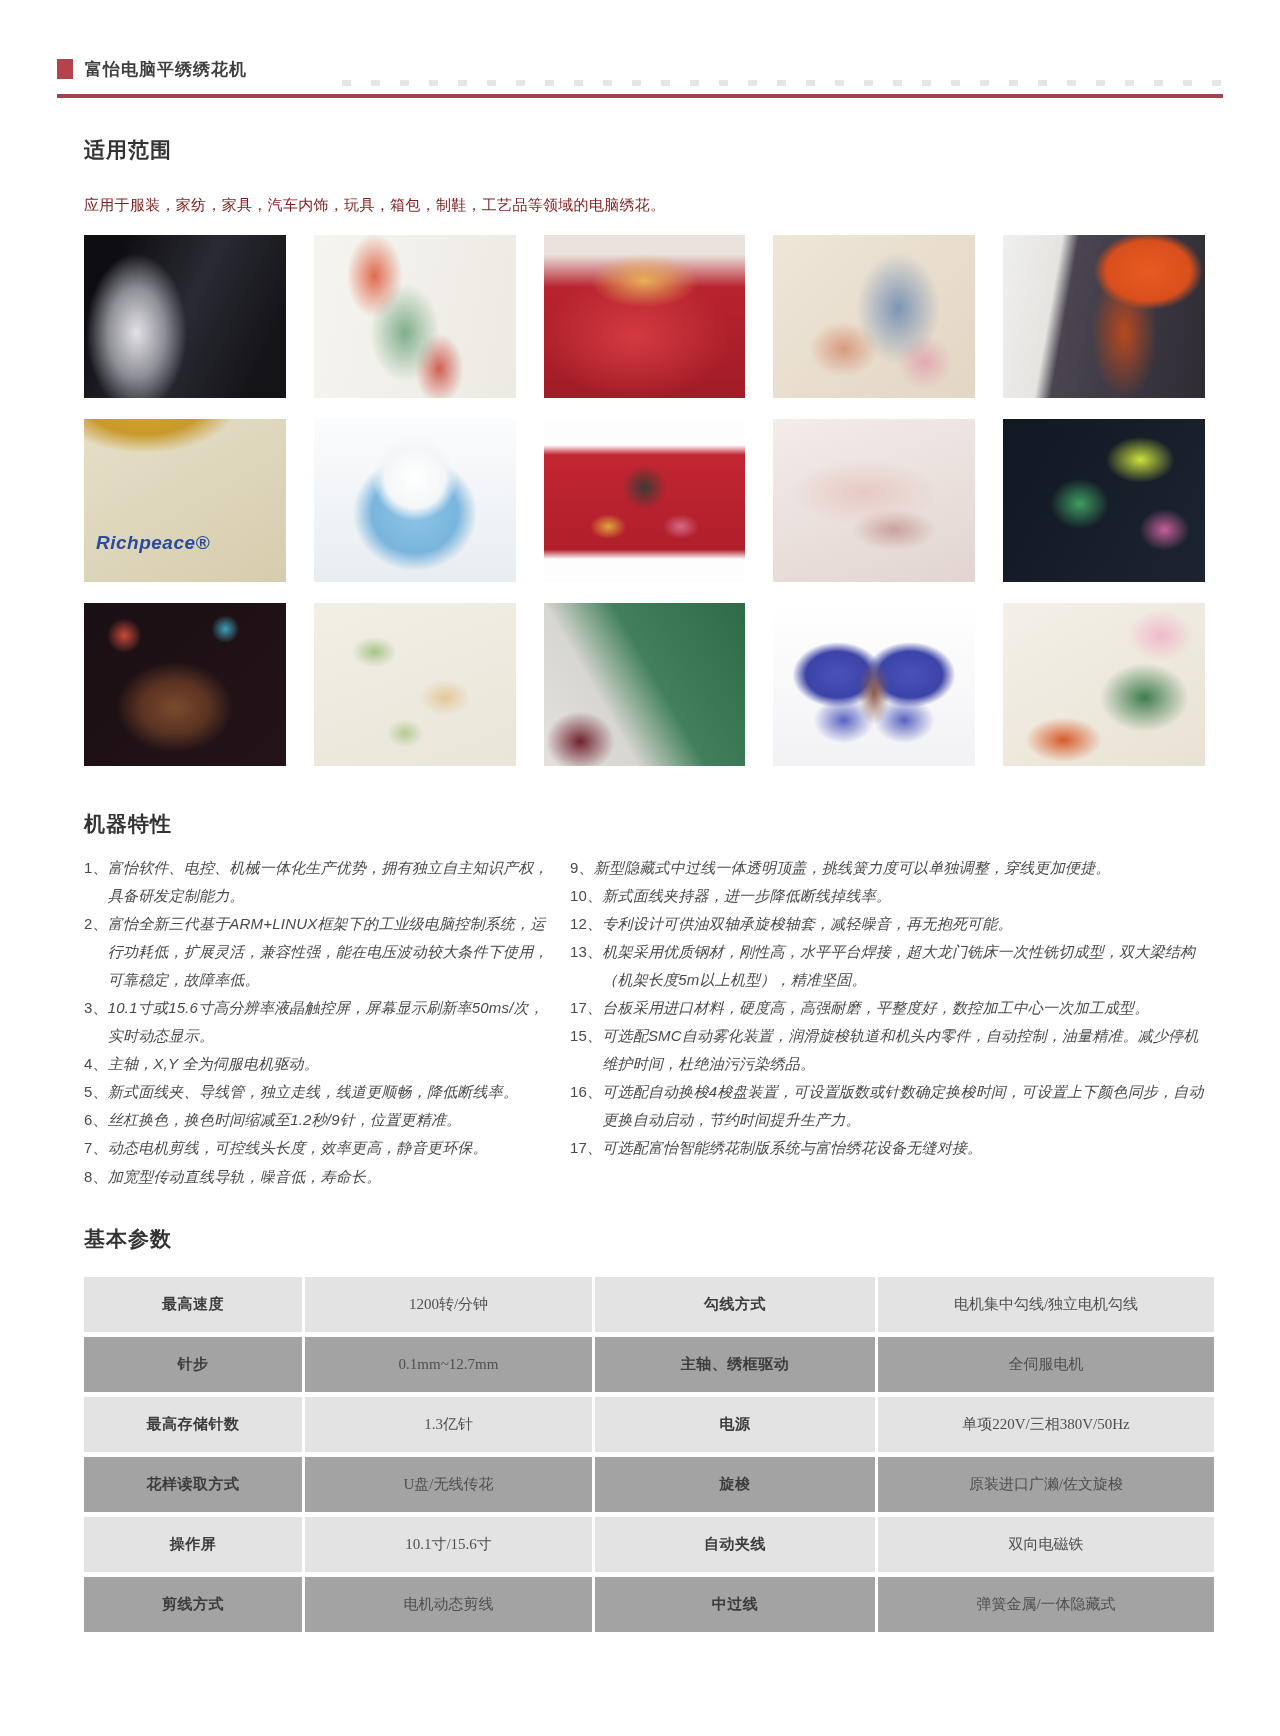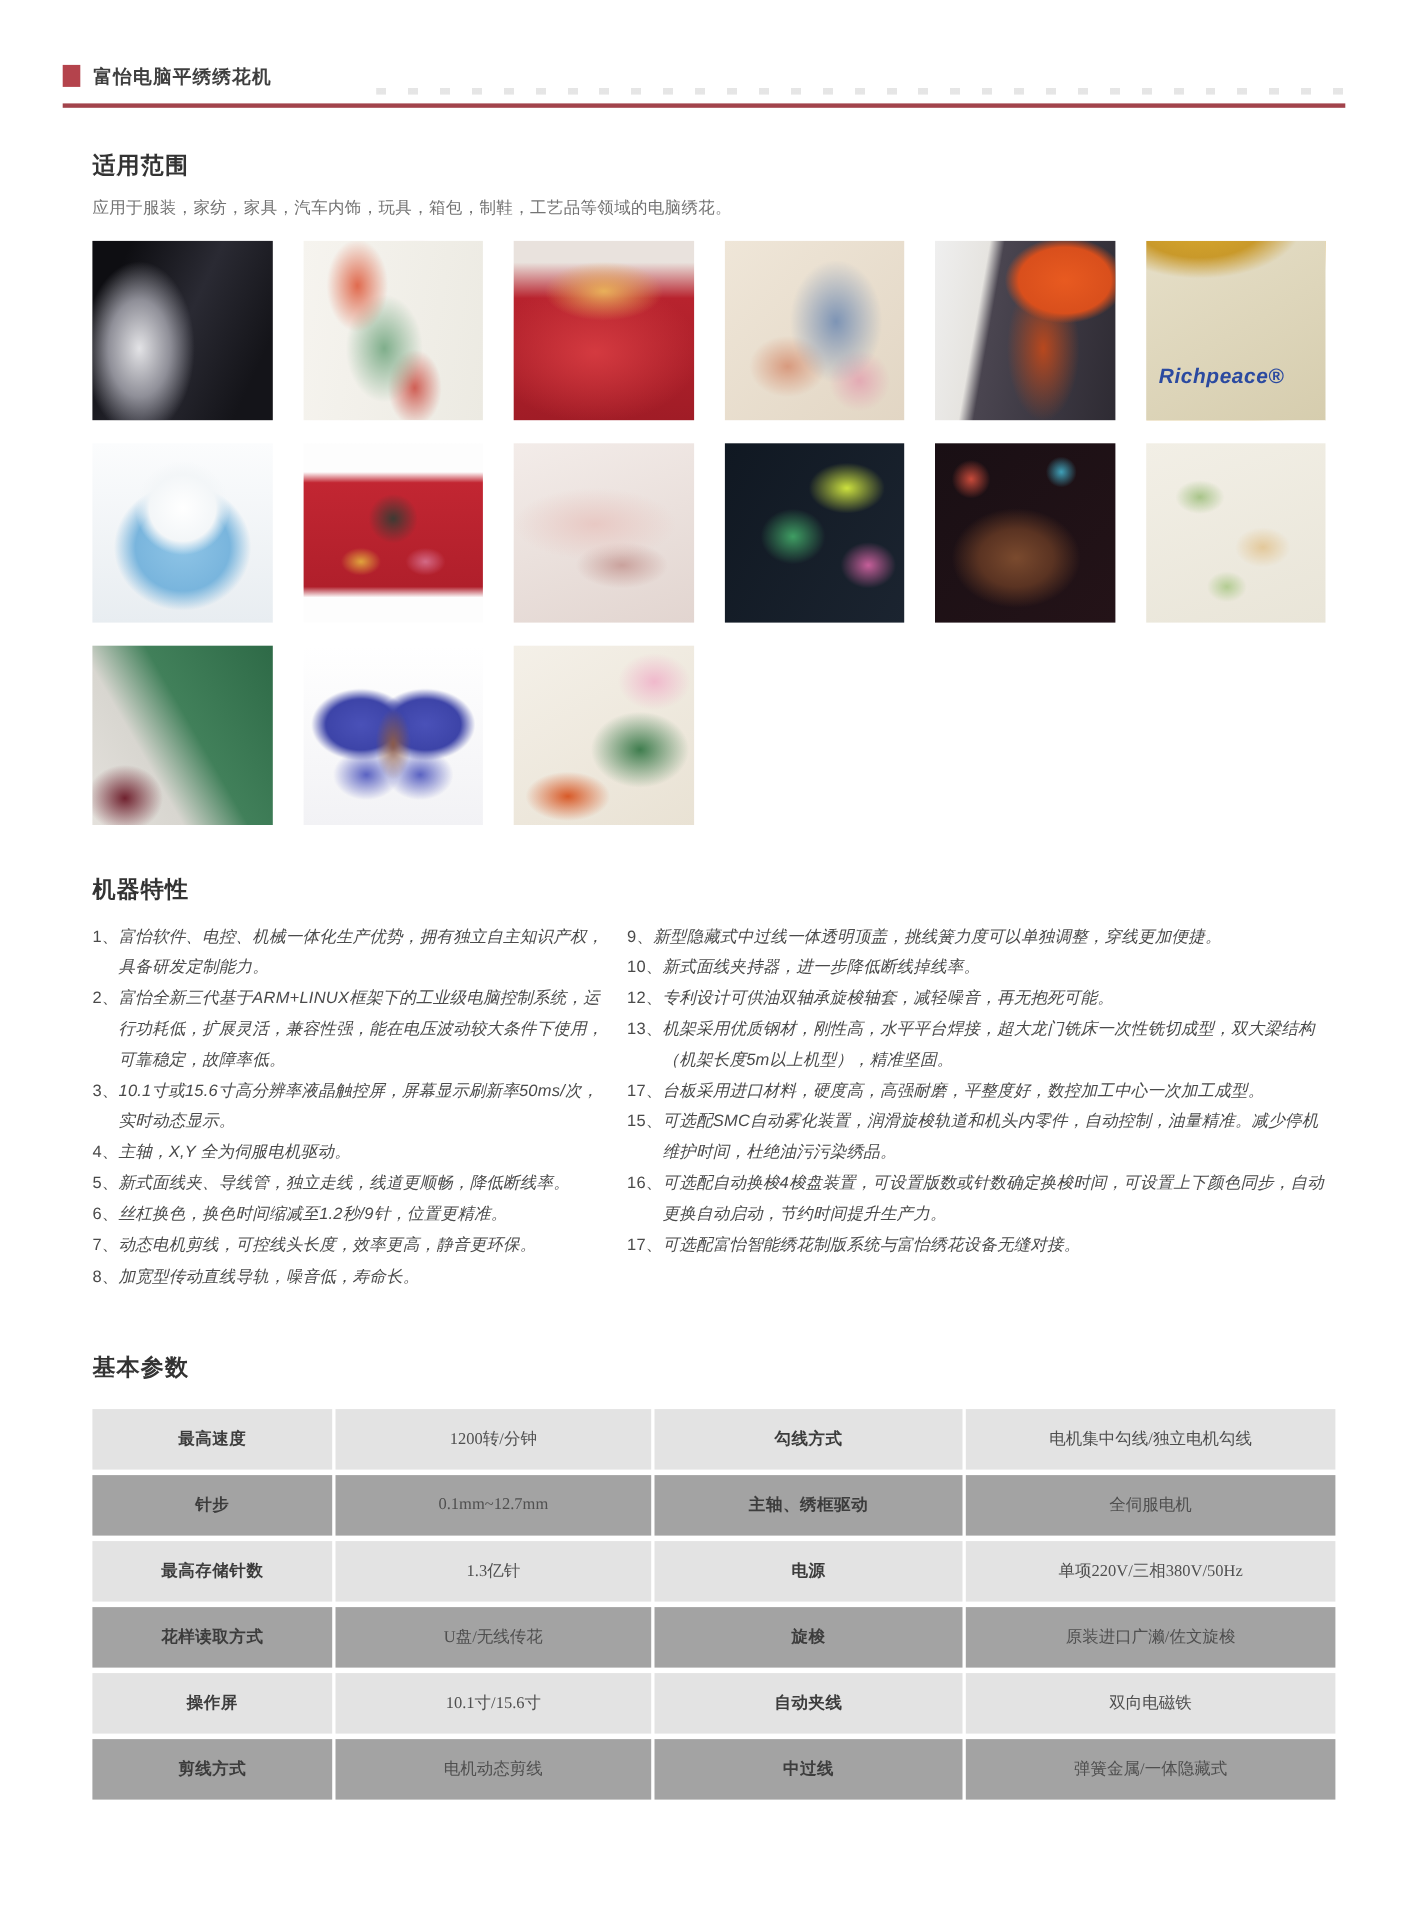--- a/index.html
+++ b/index.html
@@ -19,7 +19,7 @@
   .section { padding:0 75px 0 84px; }
   .sec-heading { font-size:21px; font-weight:bold; color:#333333; letter-spacing:1px; }
   .scope-heading { margin-top:38px; }
-  .scope-desc { margin-top:16px; font-size:15px; color:#737373; letter-spacing:0.3px;font-family:Liberation Mono, monospace; }
+  .scope-desc { margin-top:32px; font-size:15px; color:#7f1d1d; letter-spacing:0.3px;font-family:Liberation Mono, monospace; }
 
   
   .gallery { margin-top:20px; display:grid; grid-template-columns:repeat(6,1fr); gap:21px 28px; }

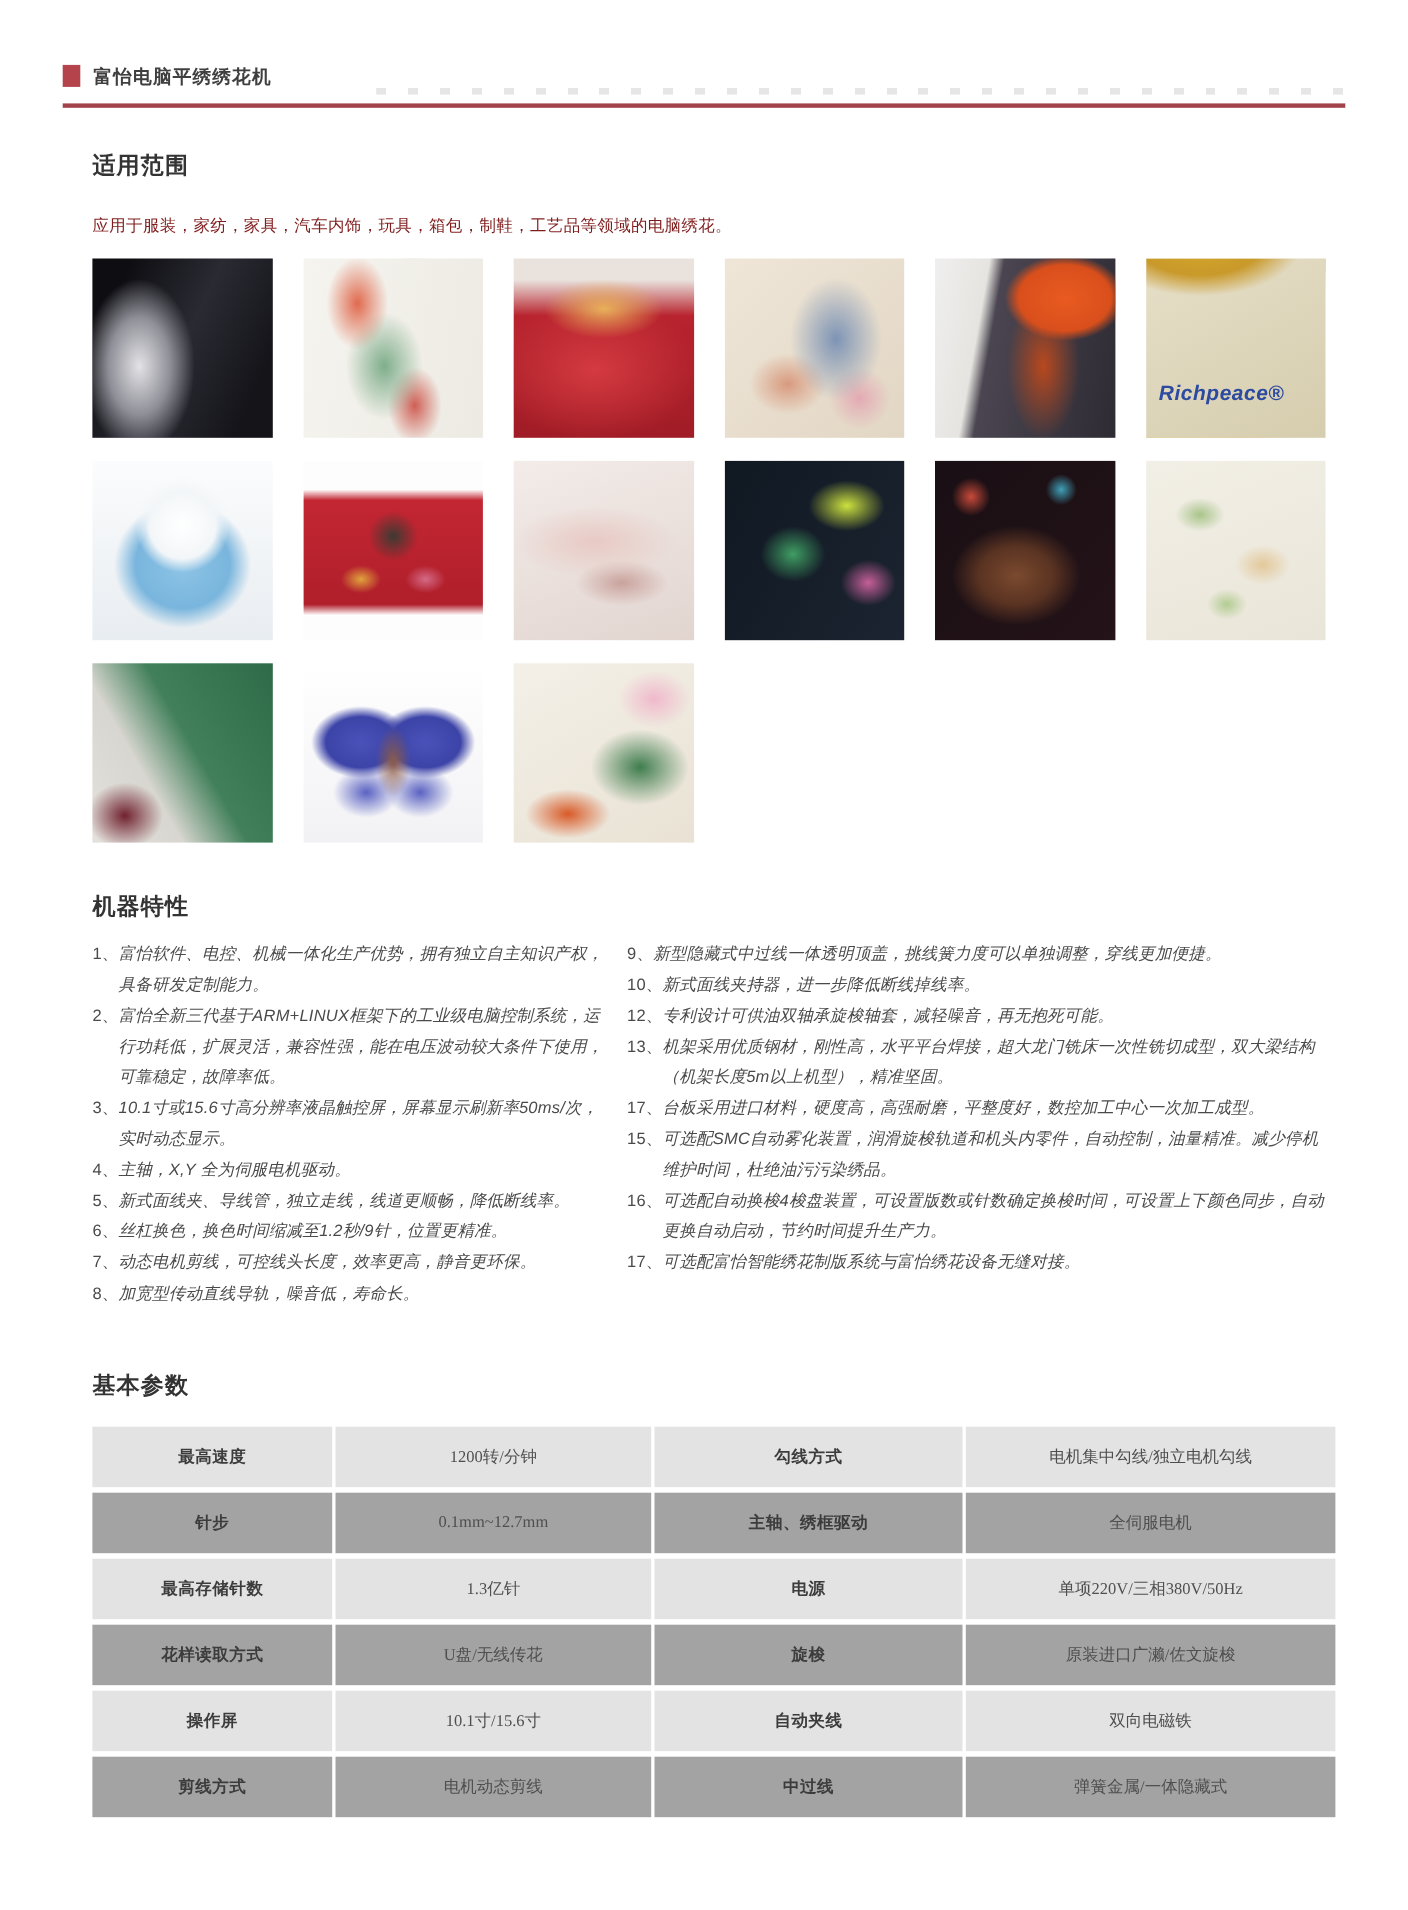--- a/index.html
+++ b/index.html
@@ -22,7 +22,7 @@
   .scope-desc { margin-top:32px; font-size:15px; color:#7f1d1d; letter-spacing:0.3px;font-family:Liberation Mono, monospace; }
 
   
-  .gallery { margin-top:20px; display:grid; grid-template-columns:repeat(6,1fr); gap:21px 28px; }
+  .gallery { margin-top:20px; display:grid; grid-template-columns:repeat(5,1fr); gap:21px 28px; }
   .ph { height:163px; position:relative; overflow:hidden; background:#eee; }
   .rp-label { position:absolute; left:12px; bottom:28px; color:#2b4aa0; font-weight:bold; font-style:italic; font-size:19px; letter-spacing:0.5px; }
 

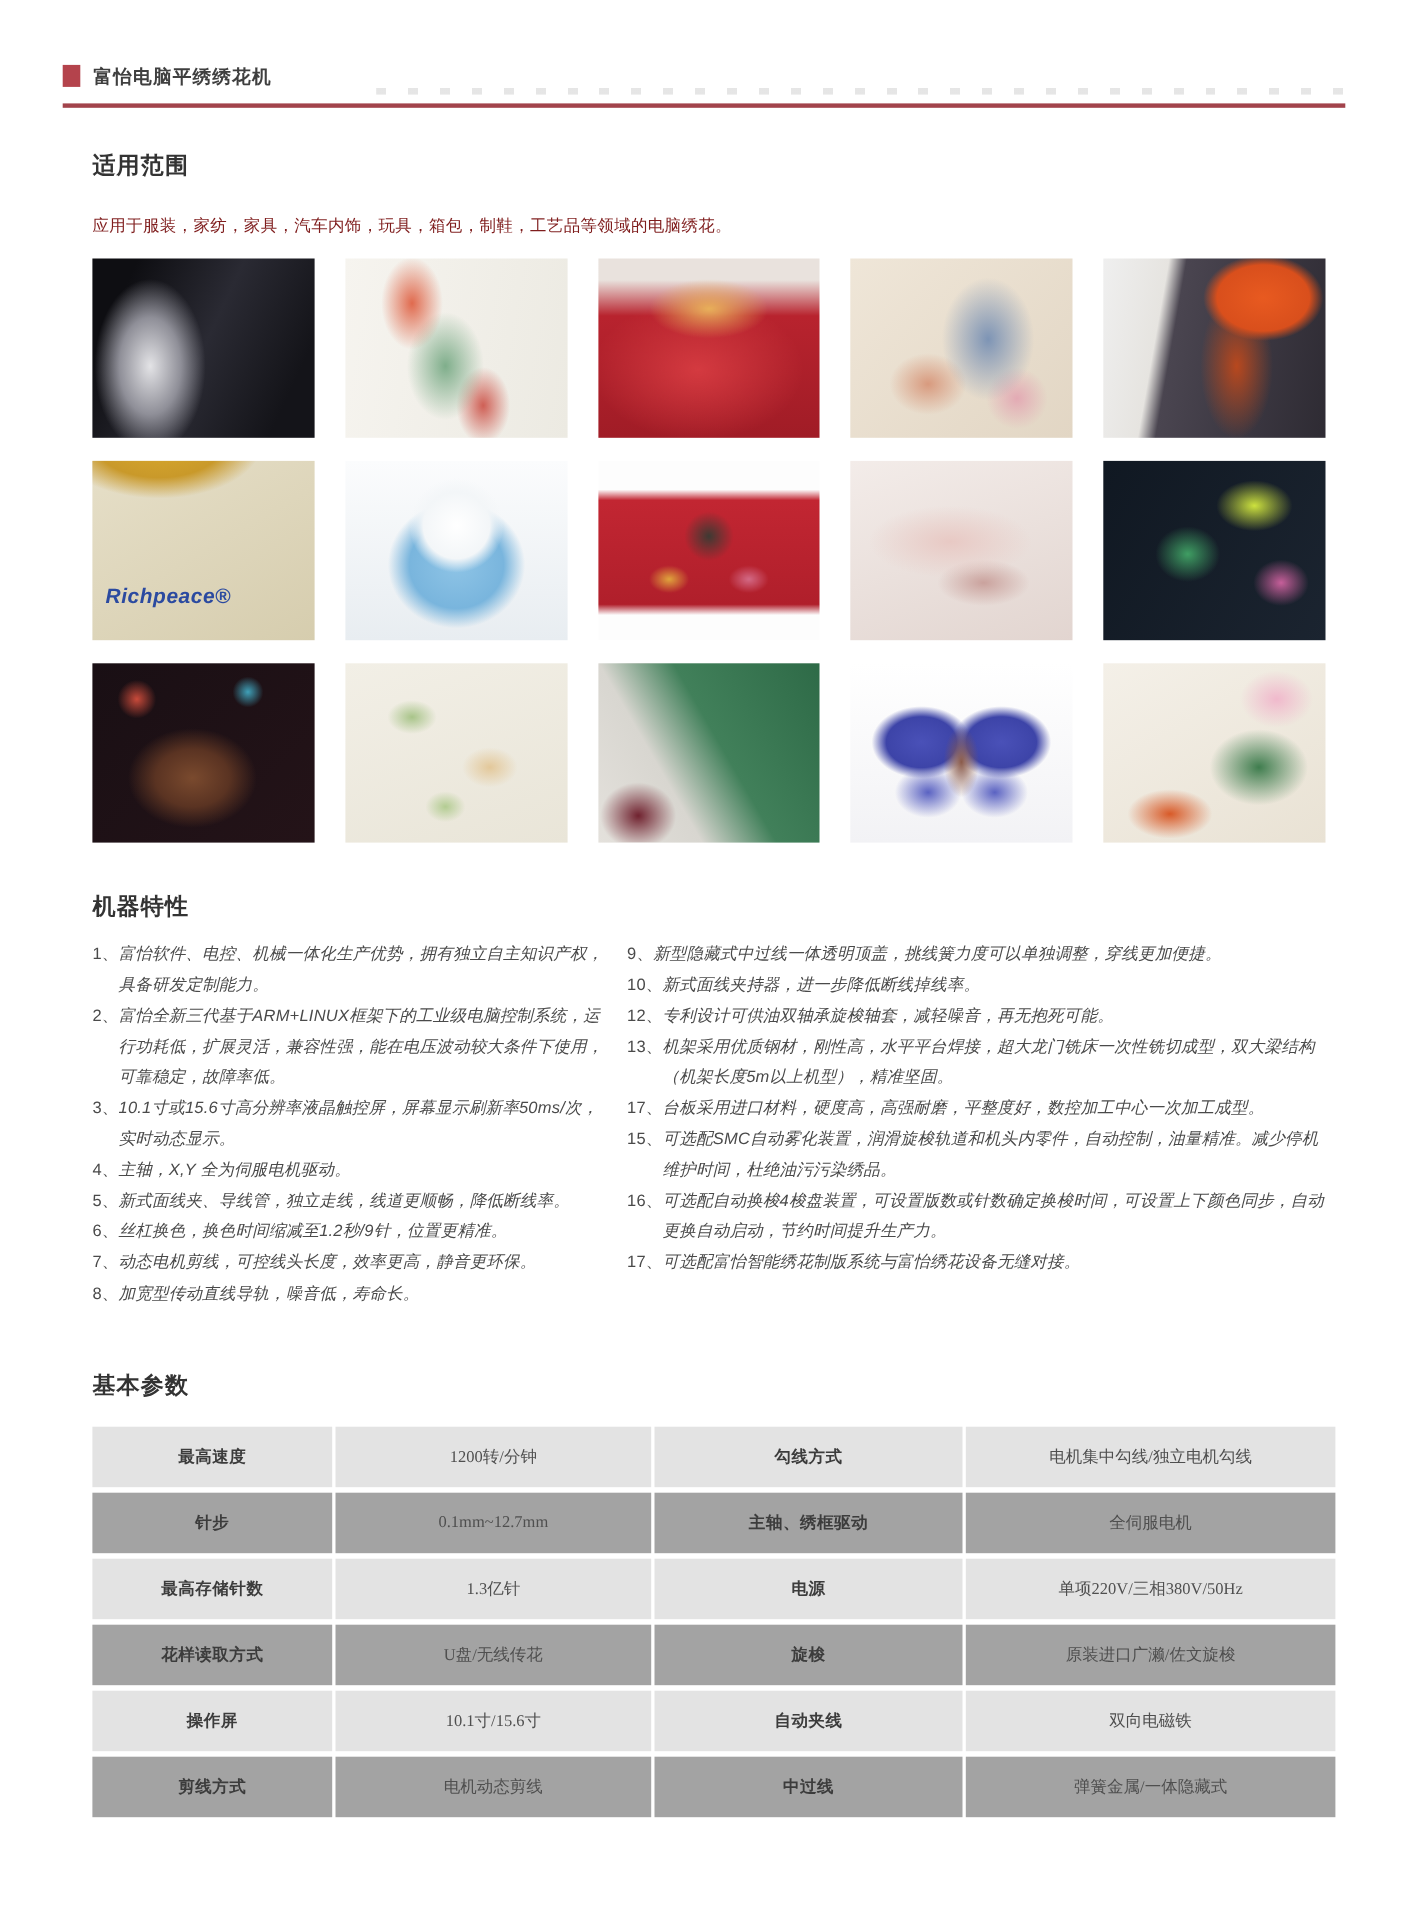--- a/index.html
+++ b/index.html
@@ -36,7 +36,7 @@
   .feat-text { flex:1;font-style:italic; }
 
   
-  .specs-heading { margin-top:54px; }
+  .specs-heading { margin-top:34px; }
   .specs-table { margin-top:24px; display:grid; grid-template-columns:218px 287px 280px 336px; gap:5px 3px;font-family:Liberation Serif, serif; }
   .cell { height:55px; display:flex; align-items:center; justify-content:center; font-size:15px; }
   .cell.k { font-weight:bold; color:#3c3c3c; letter-spacing:0.5px; }

